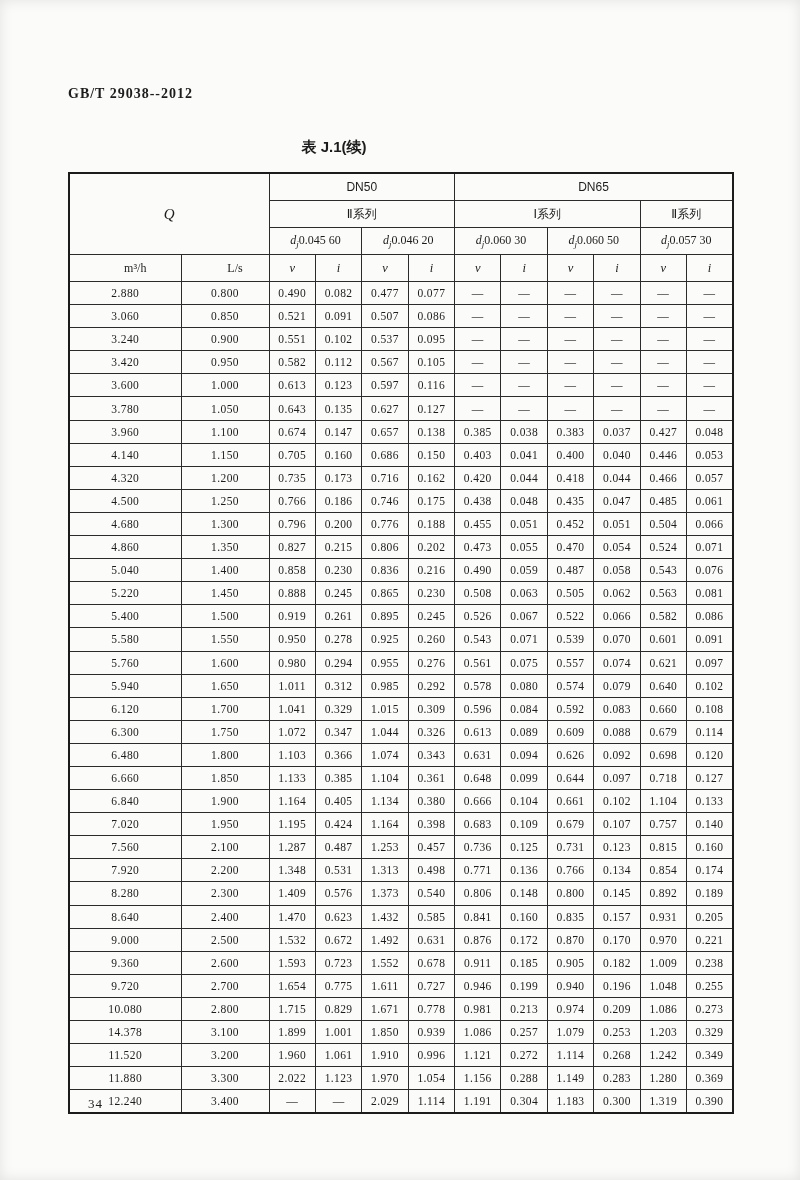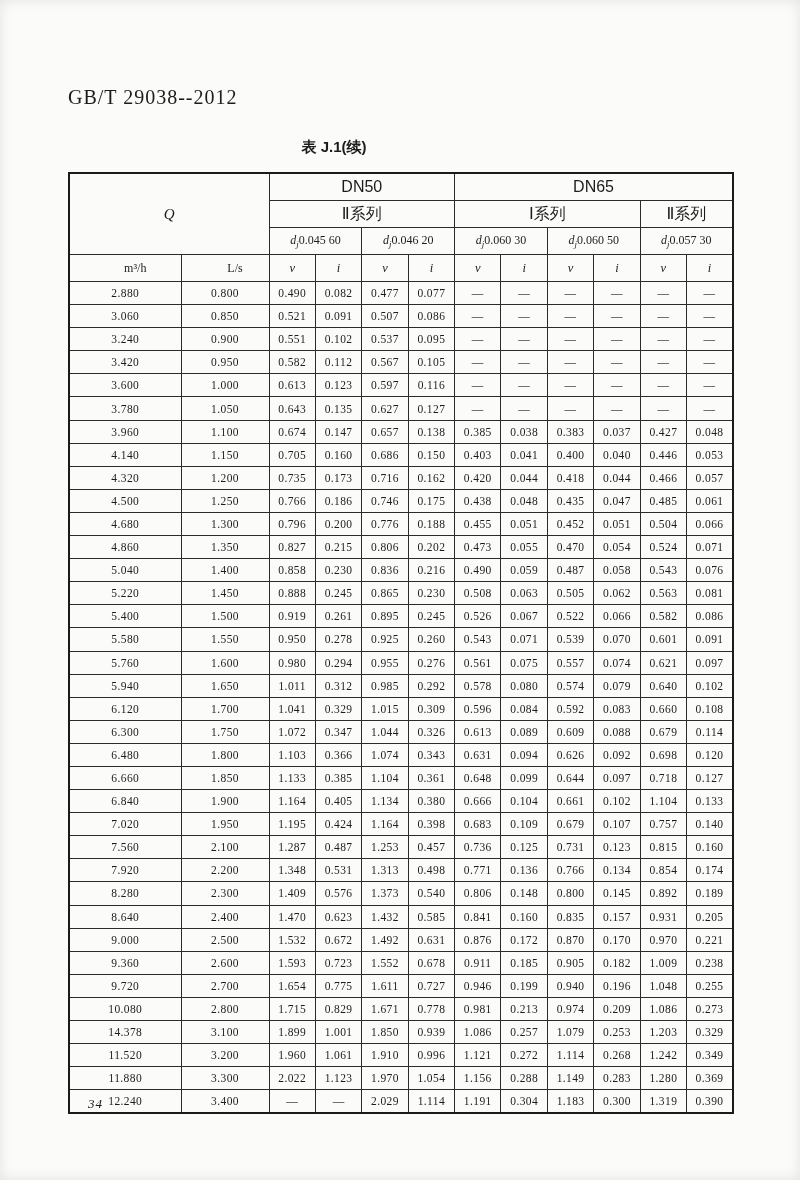--- a/index.html
+++ b/index.html
@@ -14,7 +14,7 @@
   }
   .doc-code{
     position:absolute;left:68px;top:86px;
-    font-size:20px;font-weight:normal;letter-spacing:1px;
+    font-size:14px;font-weight:bold;letter-spacing:1px;
   }
   .table-title{
     position:absolute;left:0;top:138px;width:668px;

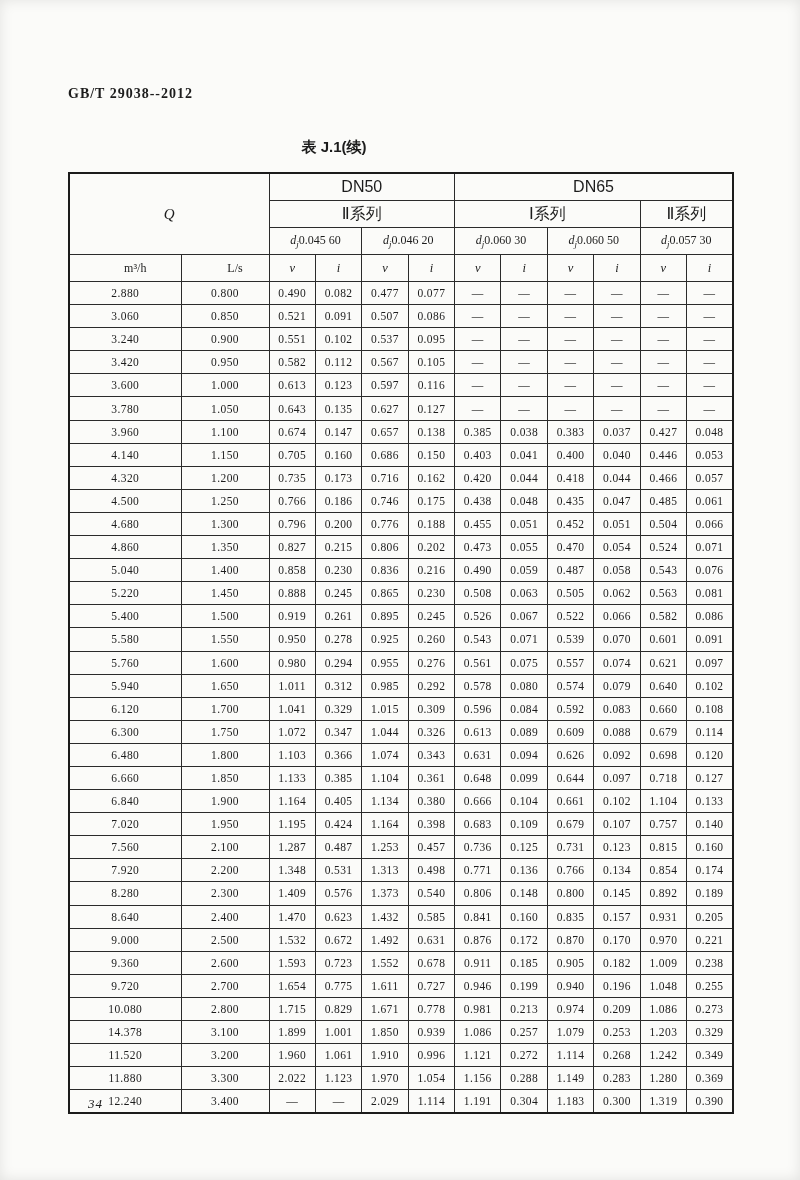--- a/index.html
+++ b/index.html
@@ -38,7 +38,7 @@
     white-space:nowrap;
   }
   thead th{height:26px;font-size:12.5px;}
-  thead th.grp{font-family:"Liberation Sans","DejaVu Sans",sans-serif;font-size:16px;}
+  thead th.grp{font-family:"Liberation Sans","DejaVu Sans",sans-serif;font-size:12px;}
   thead th.qcell{font-style:italic;font-size:15px;}
   thead th.unit{font-size:12px;padding-left:20px;}
   thead th.vi{font-style:italic;font-size:12.5px;height:24px;}

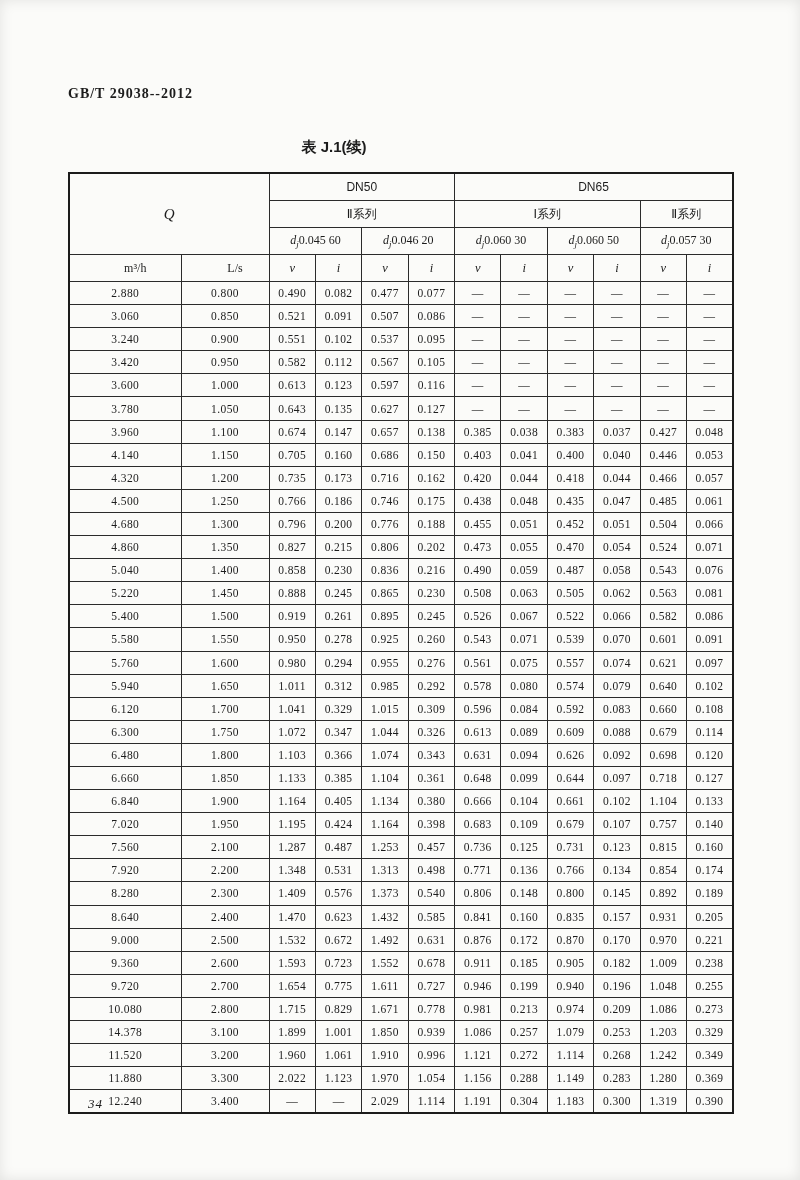--- a/index.html
+++ b/index.html
@@ -48,7 +48,7 @@
   tbody td{height:22.1px;font-size:11.5px;letter-spacing:0.4px;}
   .page-num{
     position:absolute;left:88px;top:1096px;
-    font-size:13px;letter-spacing:1px;font-style:italic;
+    font-size:13px;letter-spacing:1px;
   }
 </style>
 </head>

